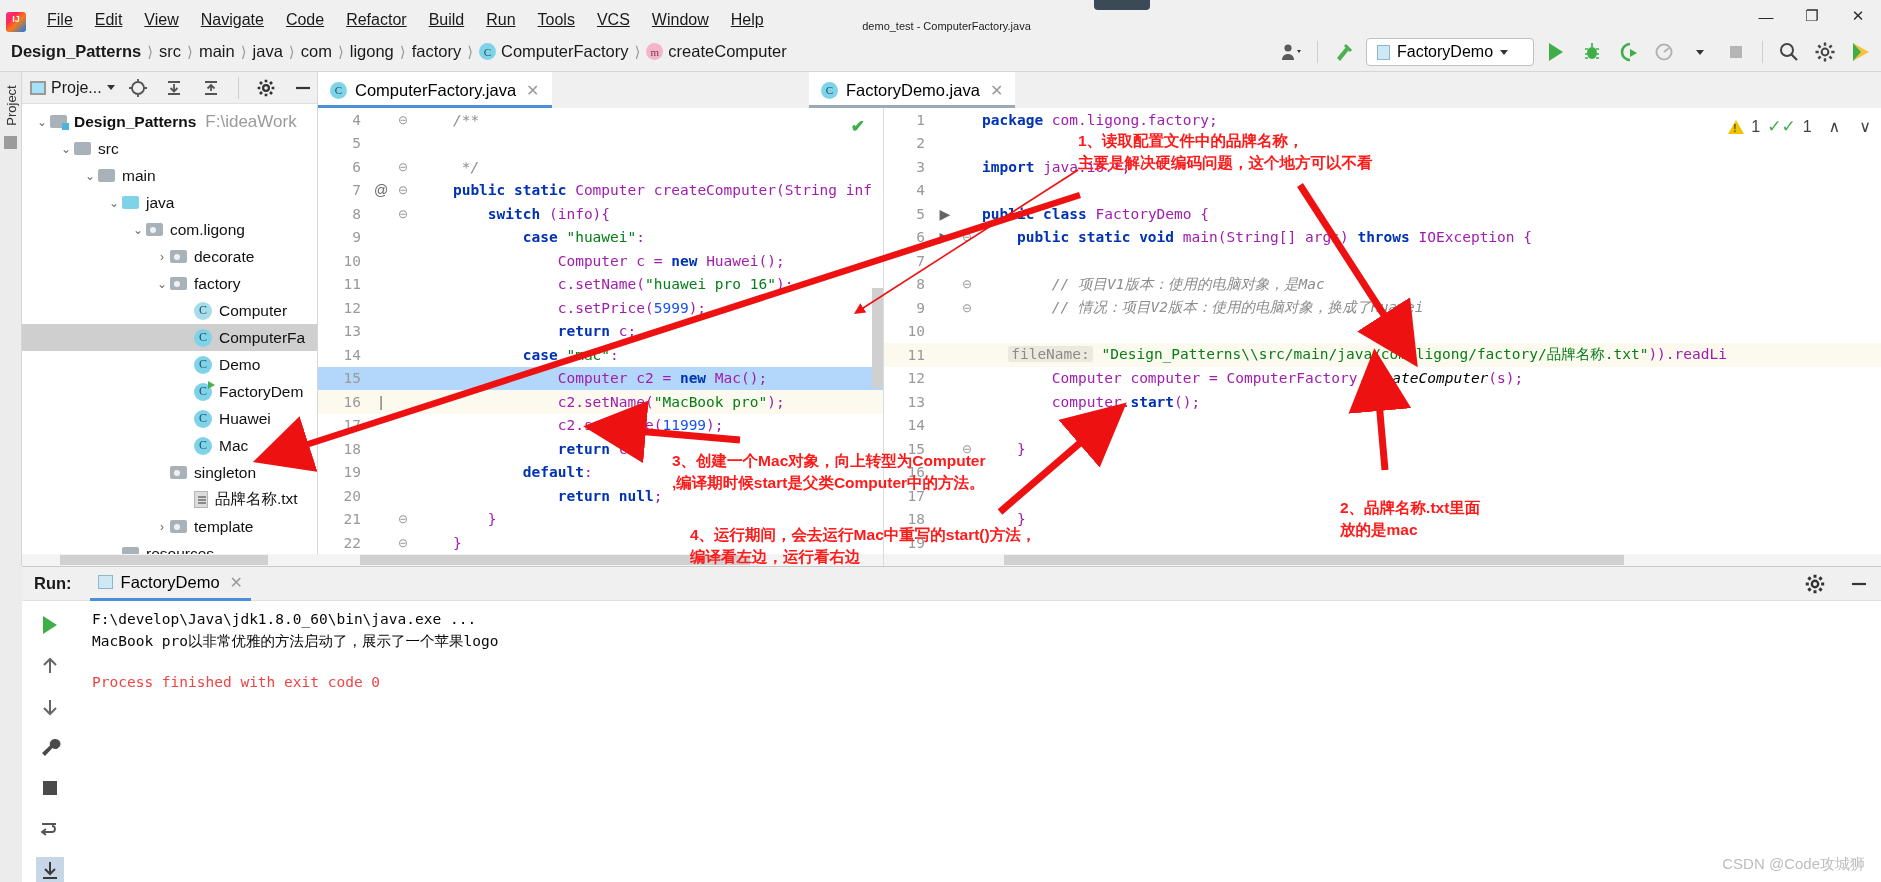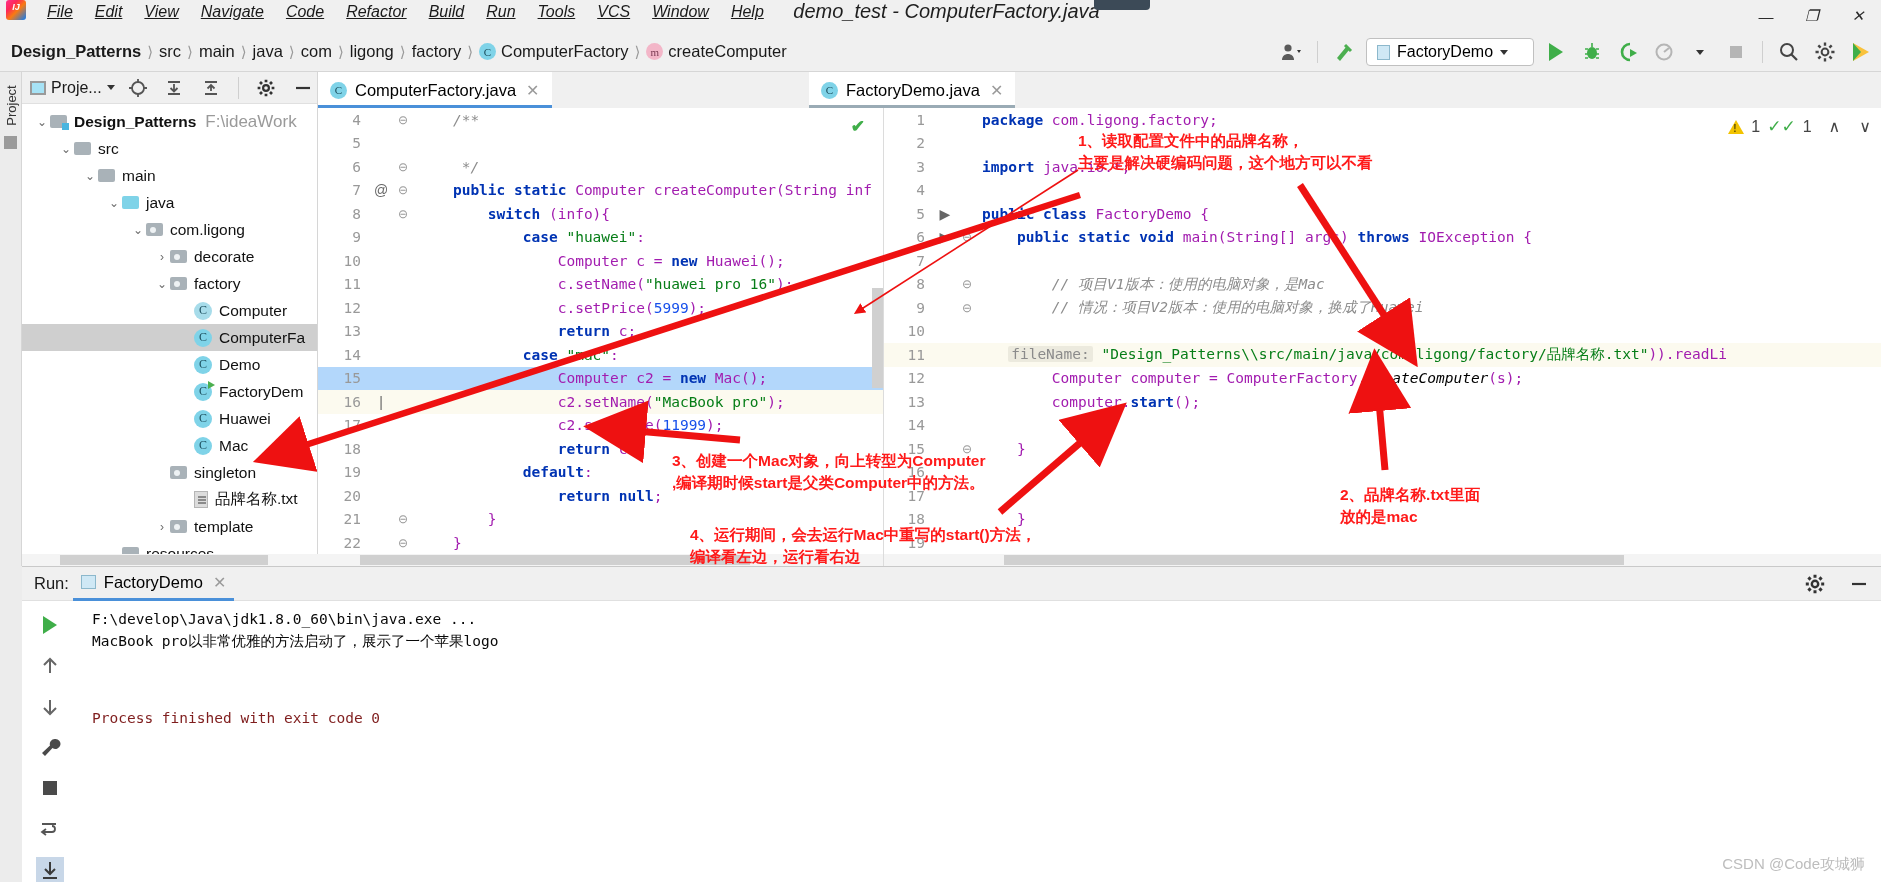--- a/index.html
+++ b/index.html
@@ -18,7 +18,7 @@
   
   .titlebar{
     position:absolute; left:0; top:0; width:1881px; height:32px;
-    background:#f0f0f0; display:flex; align-items:flex-start;font-style:italic;
+    background:#f0f0f0; display:flex; align-items:flex-end;
   }
   .app-logo{
     width:20px;height:20px;margin-left:6px;margin-right:10px;border-radius:3px;

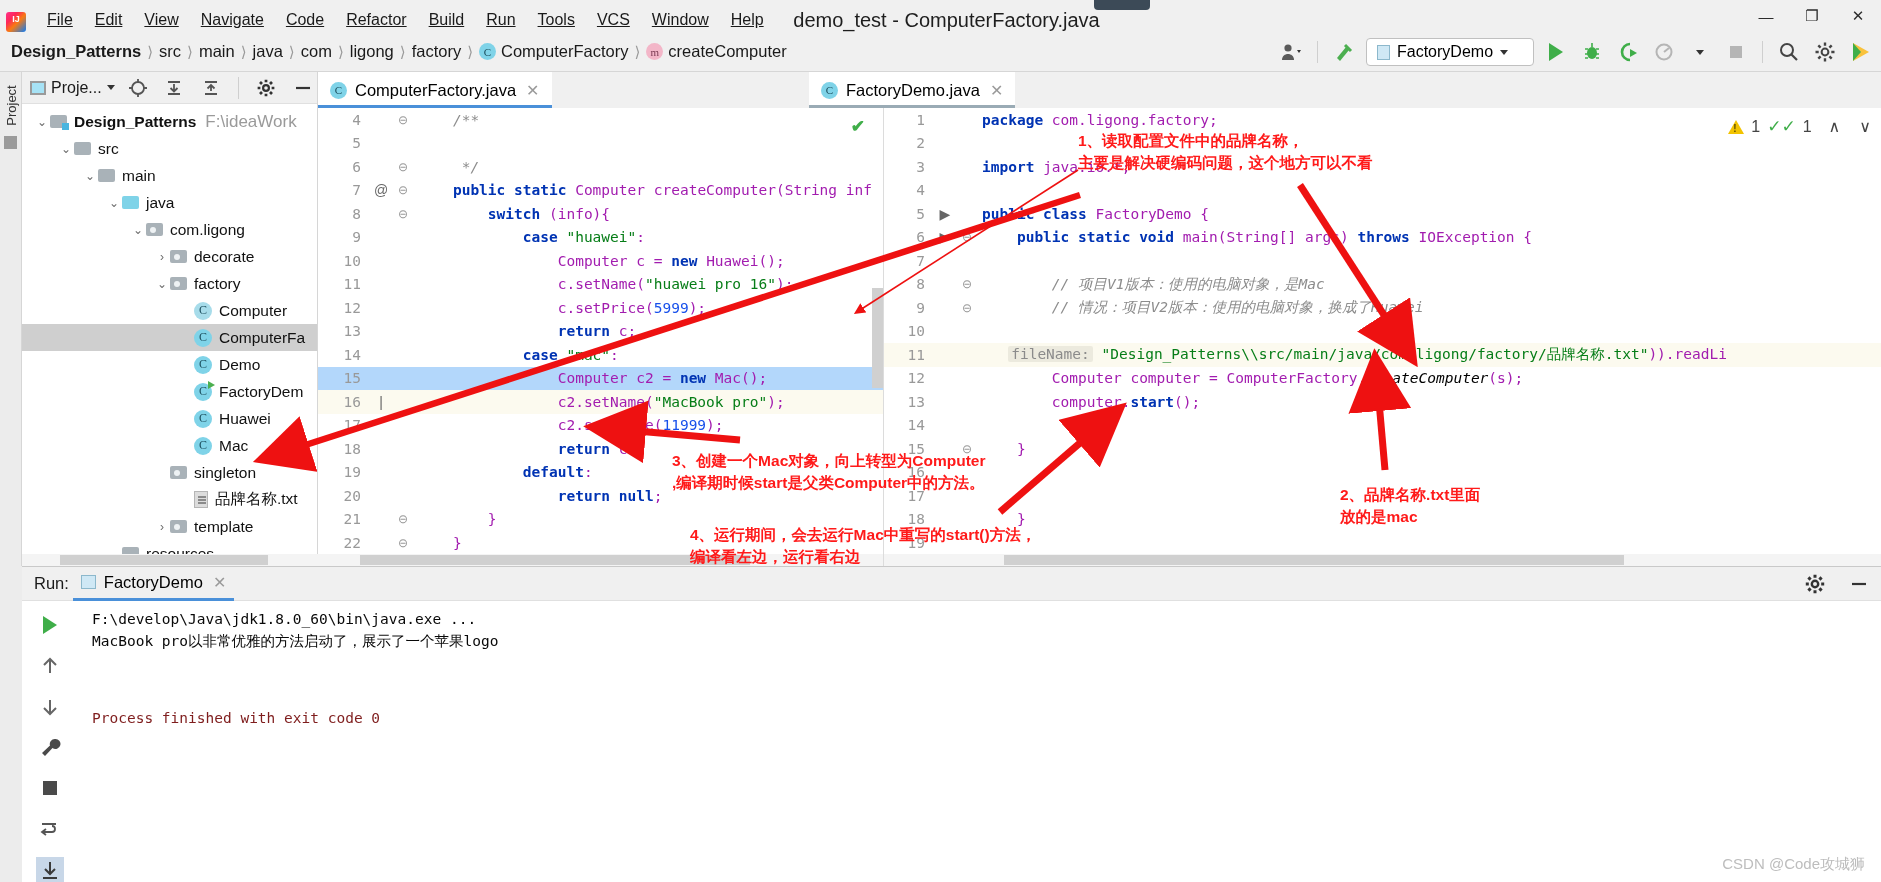--- a/index.html
+++ b/index.html
@@ -34,7 +34,7 @@
   }
   .menu-item .u{ text-decoration:underline; }
   .win-title{
-    position:absolute; left:0; right:0; text-align:center; font-size:20px; color:#1e1e1e;
+    position:absolute; left:0; right:0; text-align:center; font-size:11px; color:#1e1e1e;
     pointer-events:none;
     padding-left:12px;
   }

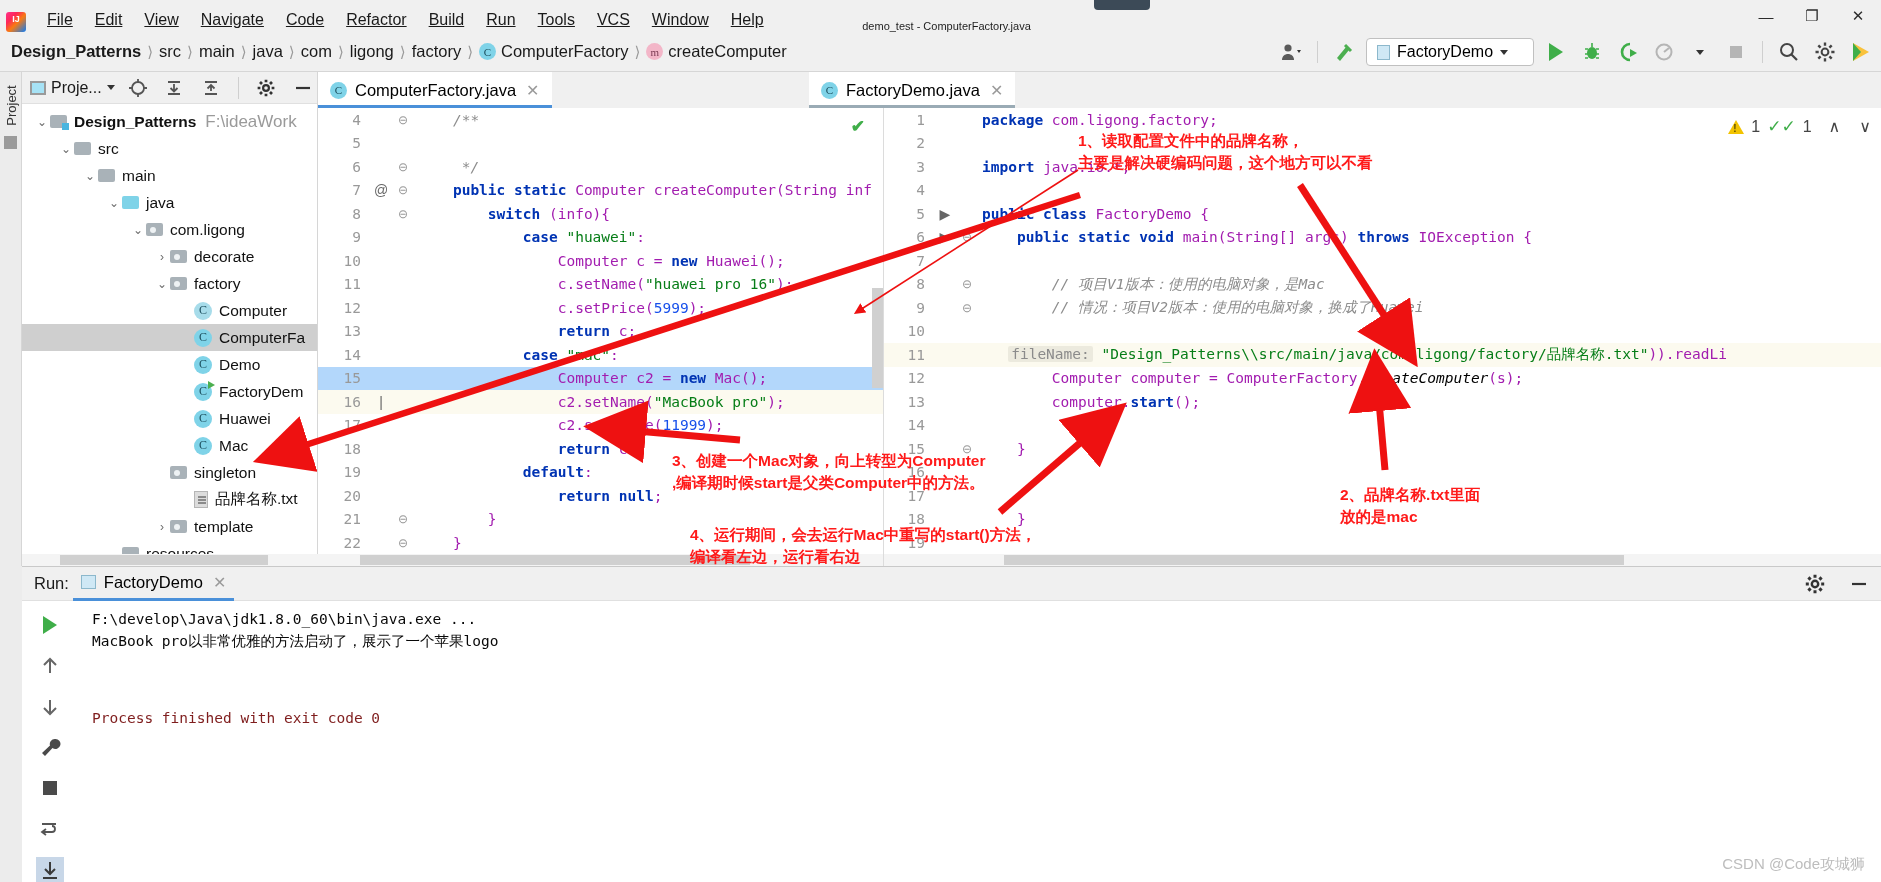--- a/index.html
+++ b/index.html
@@ -928,7 +928,7 @@
 
   <div class="ann" style="left:1078px; top:130px;">1、读取配置文件中的品牌名称，
 主要是解决硬编码问题，这个地方可以不看</div>
-  <div class="ann" style="left:1340px; top:484px;">2、品牌名称.txt里面
+  <div class="ann" style="left:1340px; top:497px;">2、品牌名称.txt里面
 放的是mac</div>
   <div class="ann" style="left:672px; top:450px;">3、创建一个Mac对象，向上转型为Computer
 ,编译期时候start是父类Computer中的方法。</div>

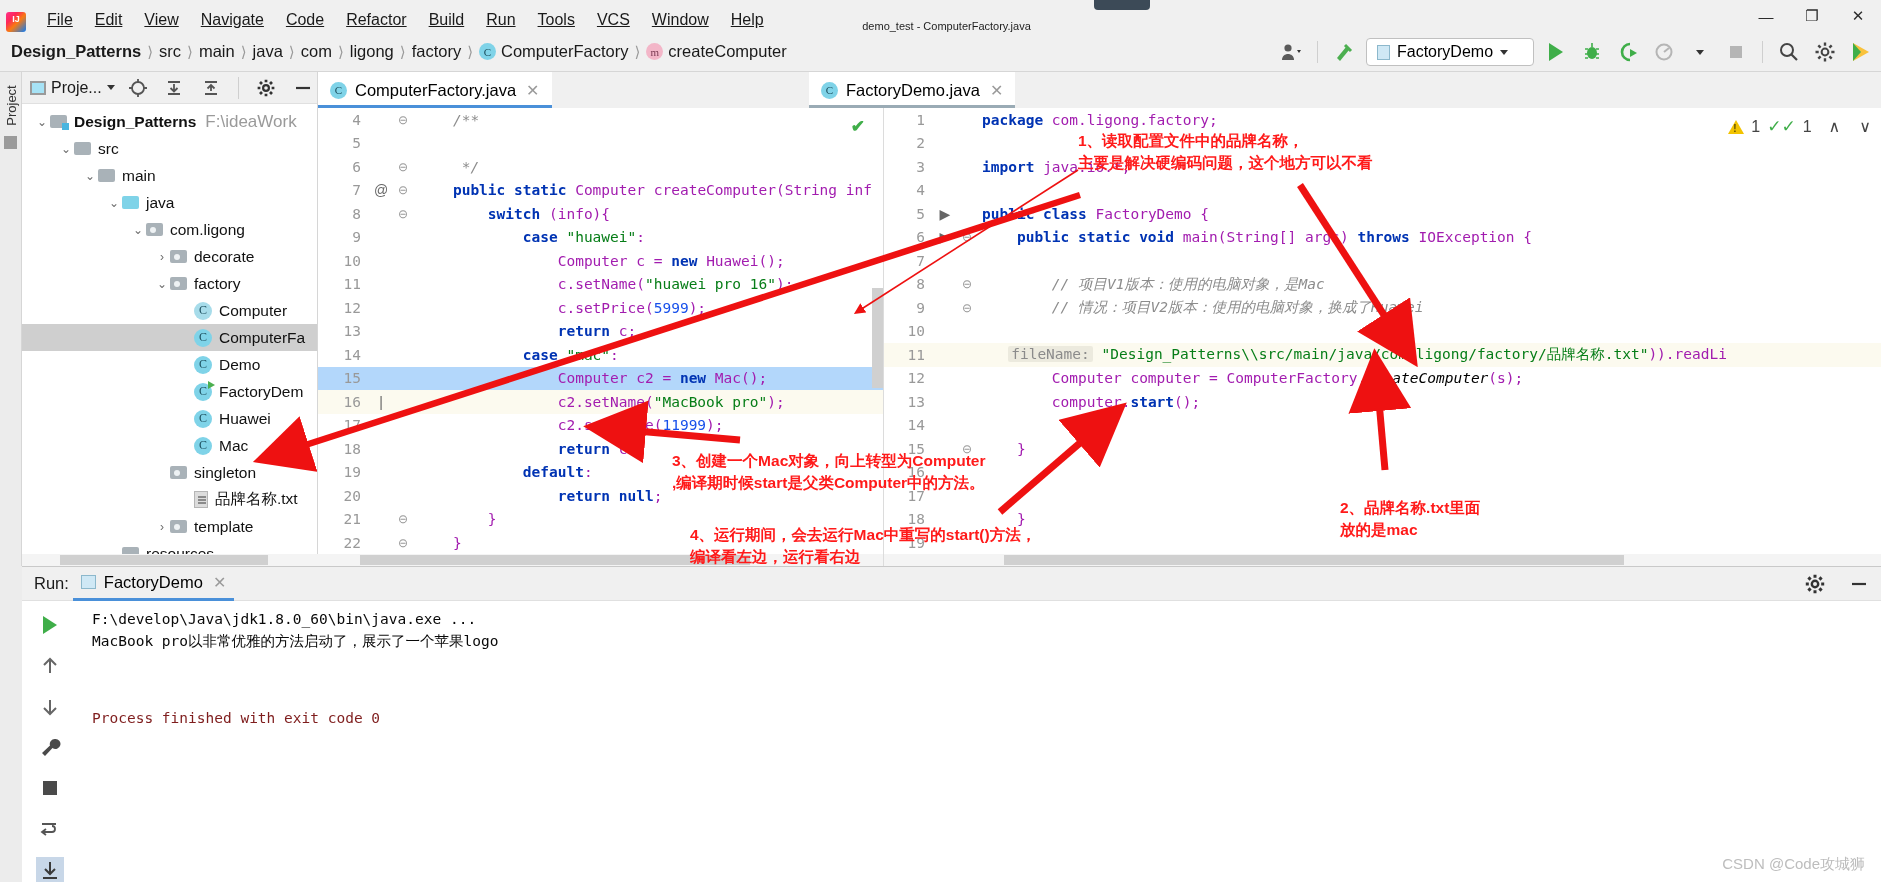--- a/index.html
+++ b/index.html
@@ -219,7 +219,7 @@
     height:34px; background:#f0f0f0; display:flex; align-items:center; padding-left:12px;
     border-bottom:1px solid #e0e0e0; position:relative;
   }
-  .run-label{ font-size:16.5px; color:#1a1a1a; margin-right:4px; }
+  .run-label{ font-size:16.5px; color:#1a1a1a; margin-right:18px;font-weight:bold; }
   .run-tab{
     display:flex;align-items:center;gap:8px;font-size:16.5px;padding:0 8px;height:34px;
     border-bottom:3px solid #4a90d9; position:relative;

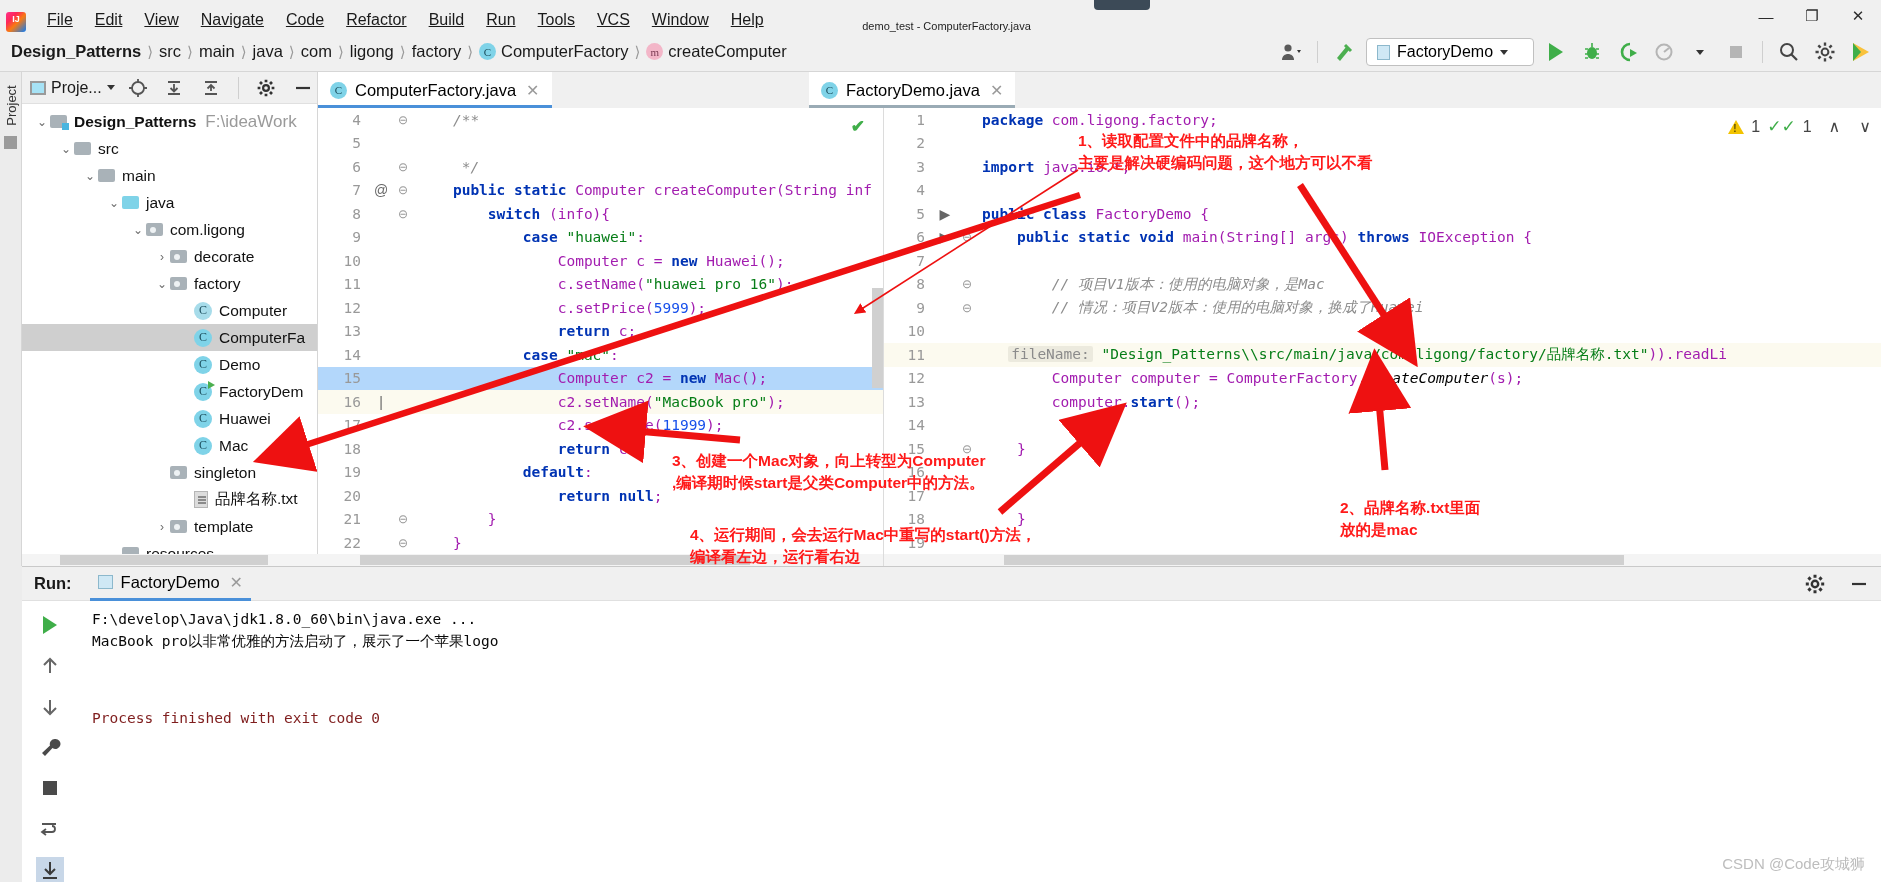--- a/index.html
+++ b/index.html
@@ -237,7 +237,7 @@
     font-family:"DejaVu Sans Mono",monospace; font-size:14.5px; padding-top:10px;
   }
   .cl{ height:21px; color:#080808; }
-  .cl.green{ color:#7f1d1d;margin-top:36px; }
+  .cl.green{ color:#ef4444; }
 
   
   .botstrip{

